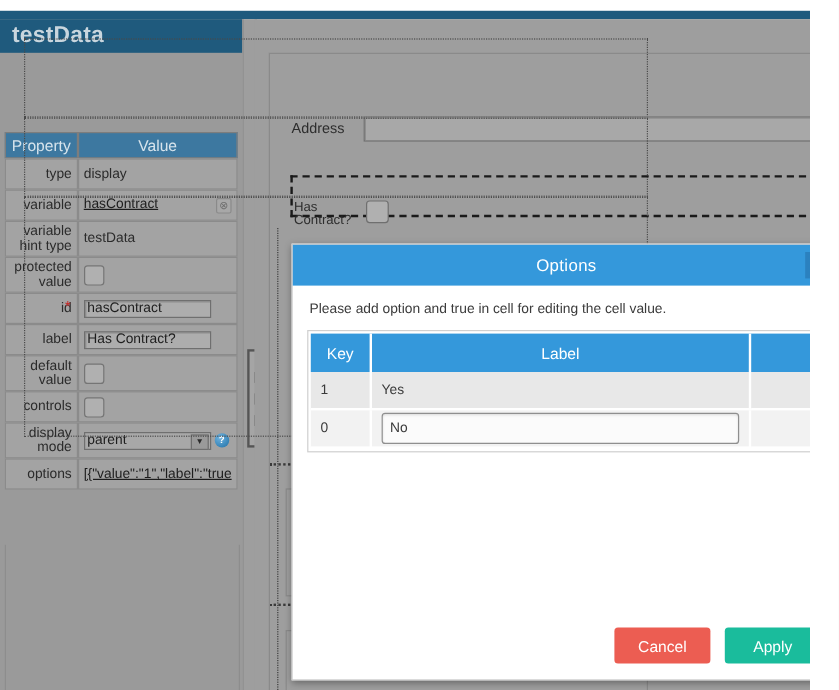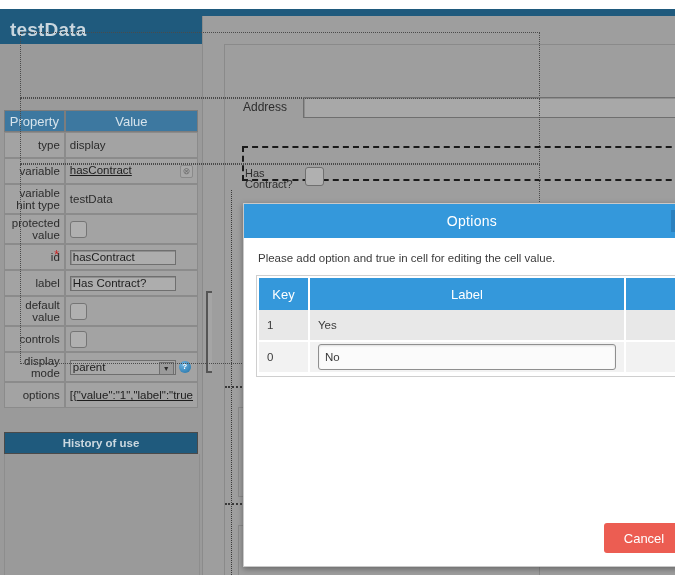--- a/index.html
+++ b/index.html
@@ -474,7 +474,6 @@
       </tbody>
     </table>
 
-    <div class="history-bar">History of use</div>
     <div class="history-body"></div>
   </div>
 

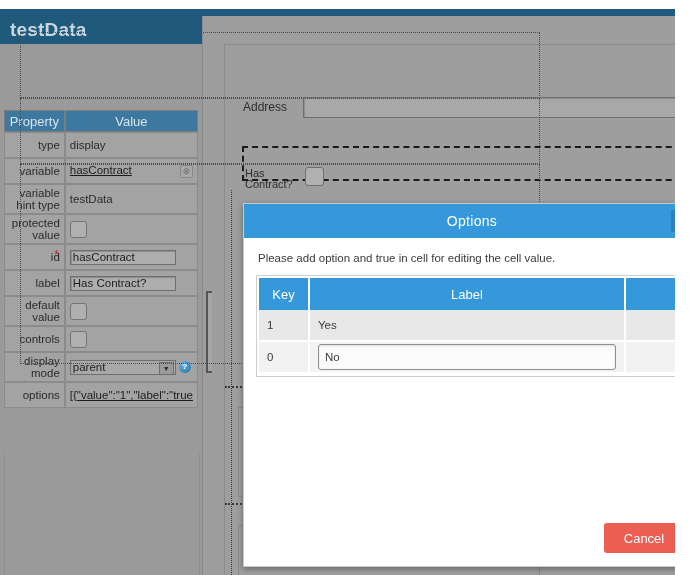--- a/index.html
+++ b/index.html
@@ -555,6 +555,7 @@
 
     <div class="modal-footer">
       <button class="btn btn-cancel">Cancel</button>
+      <button class="btn btn-apply">Apply</button>
     </div>
   </div>
 

